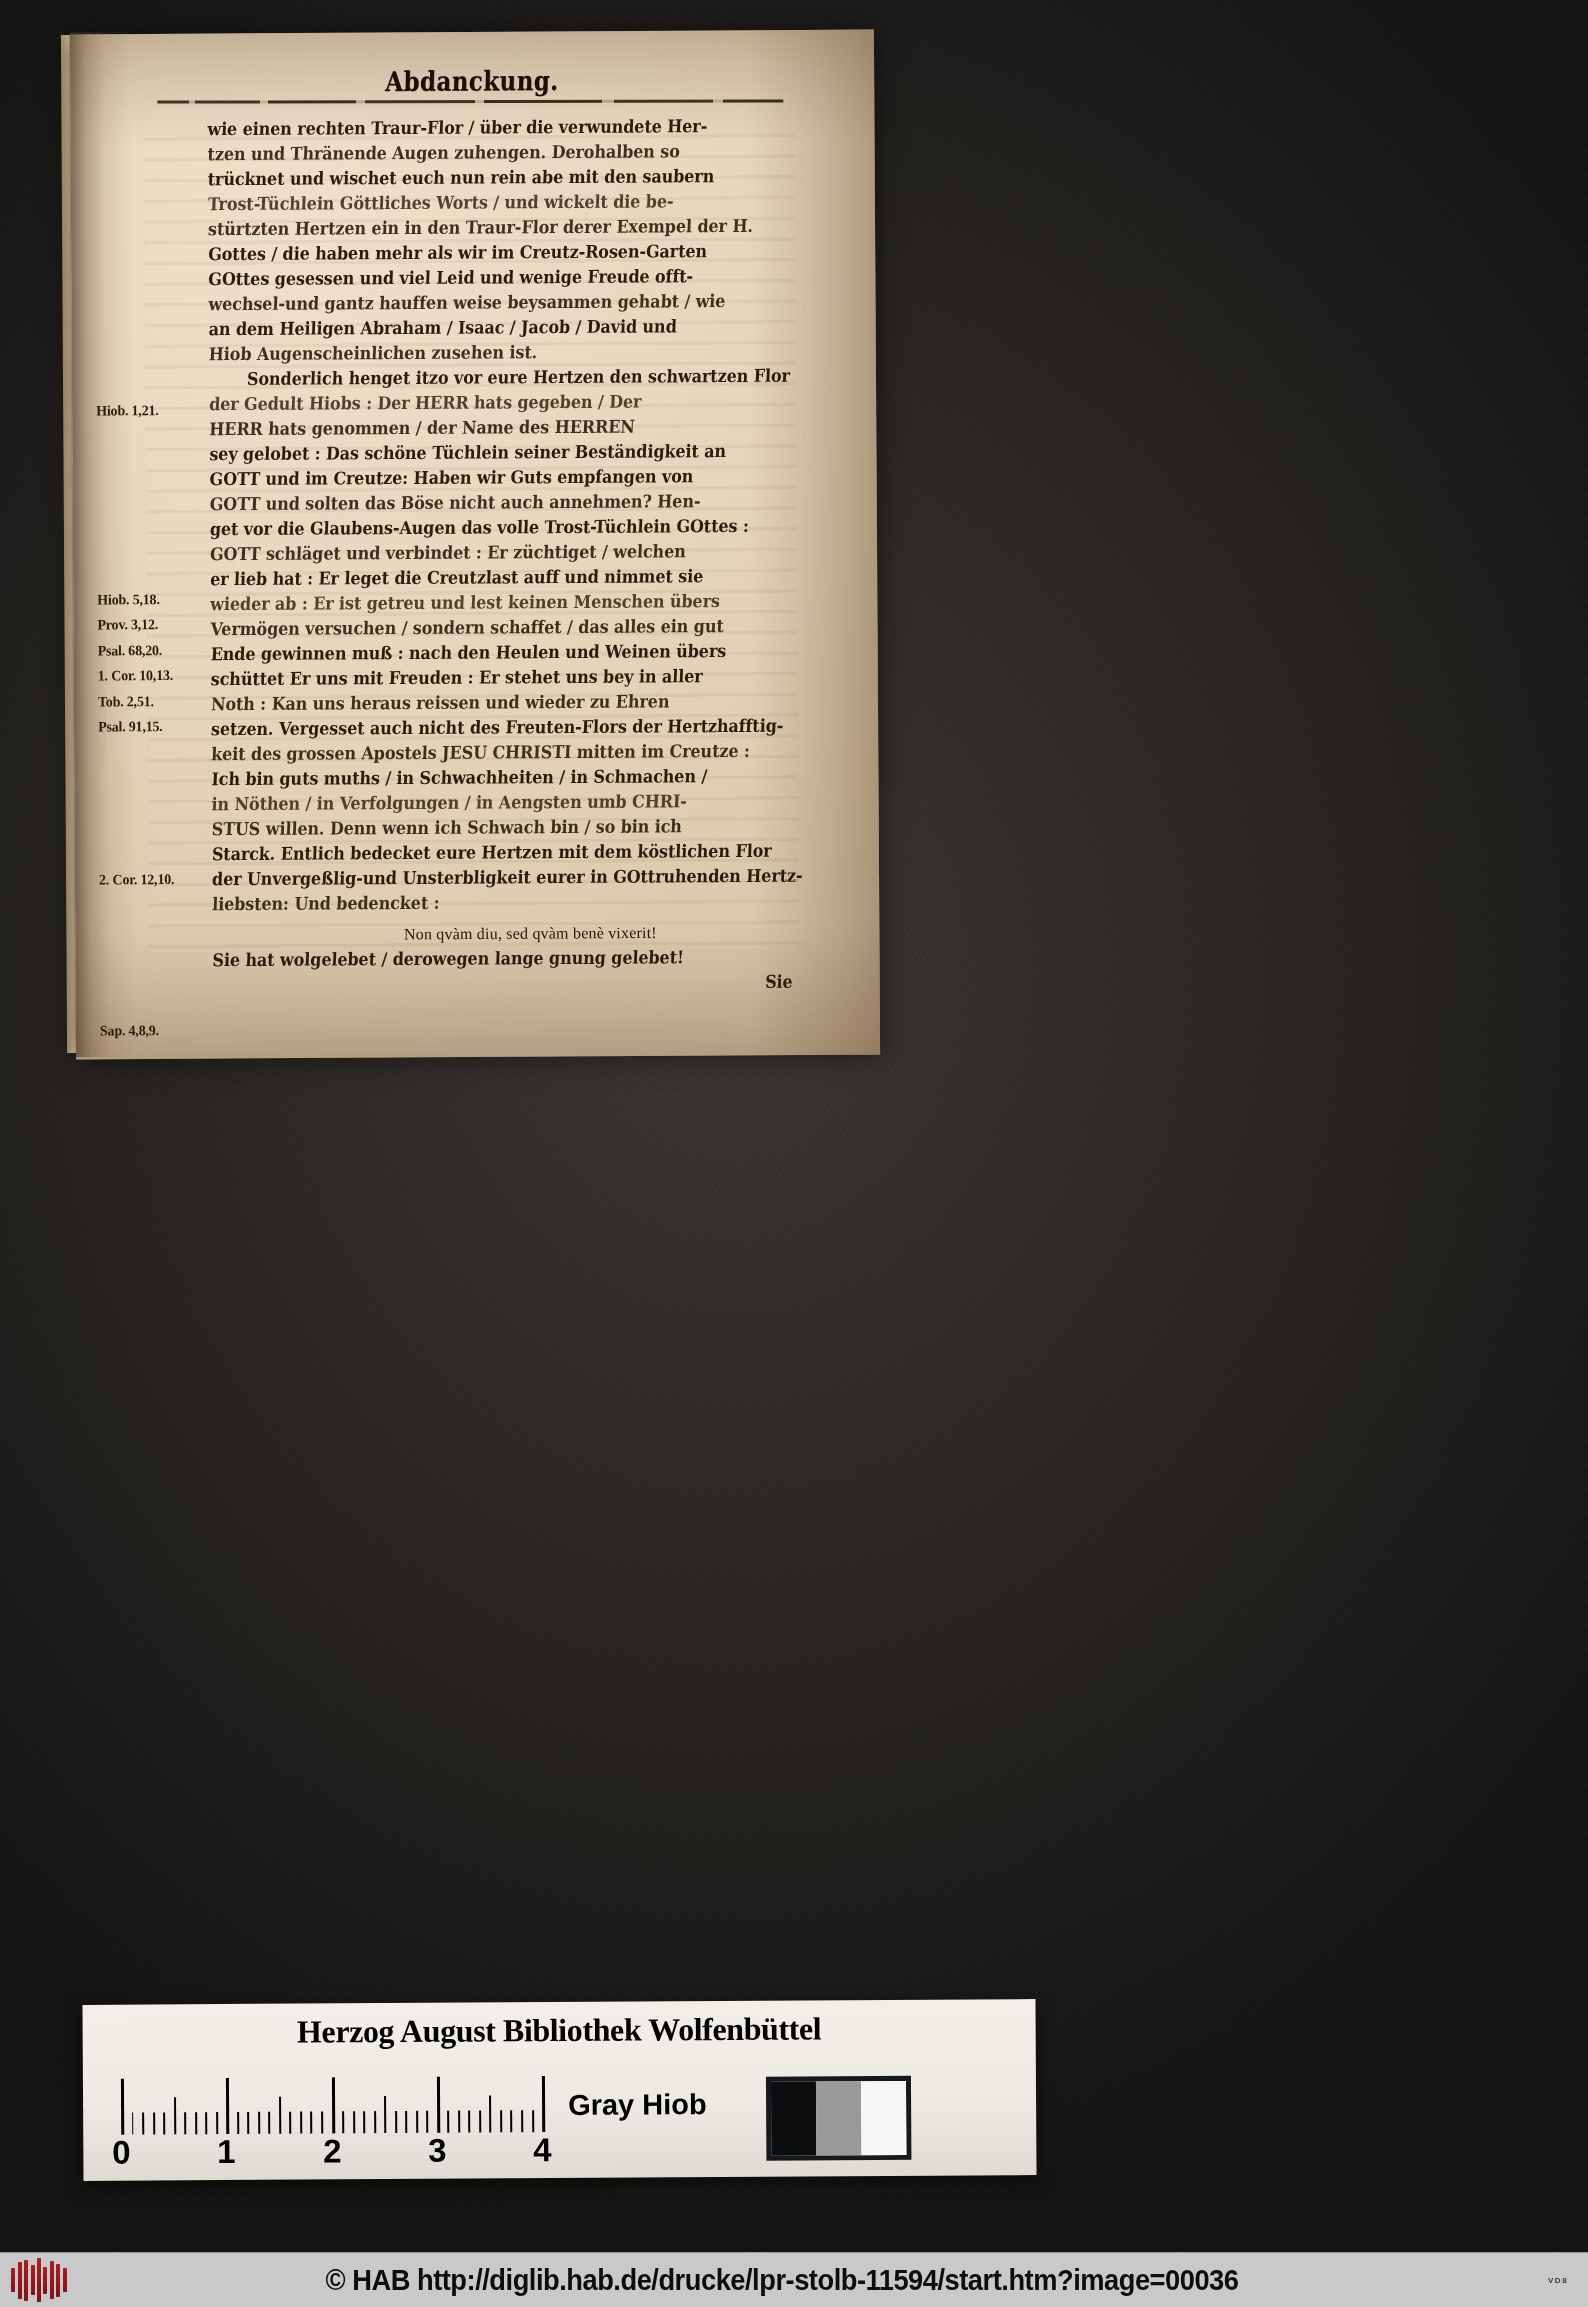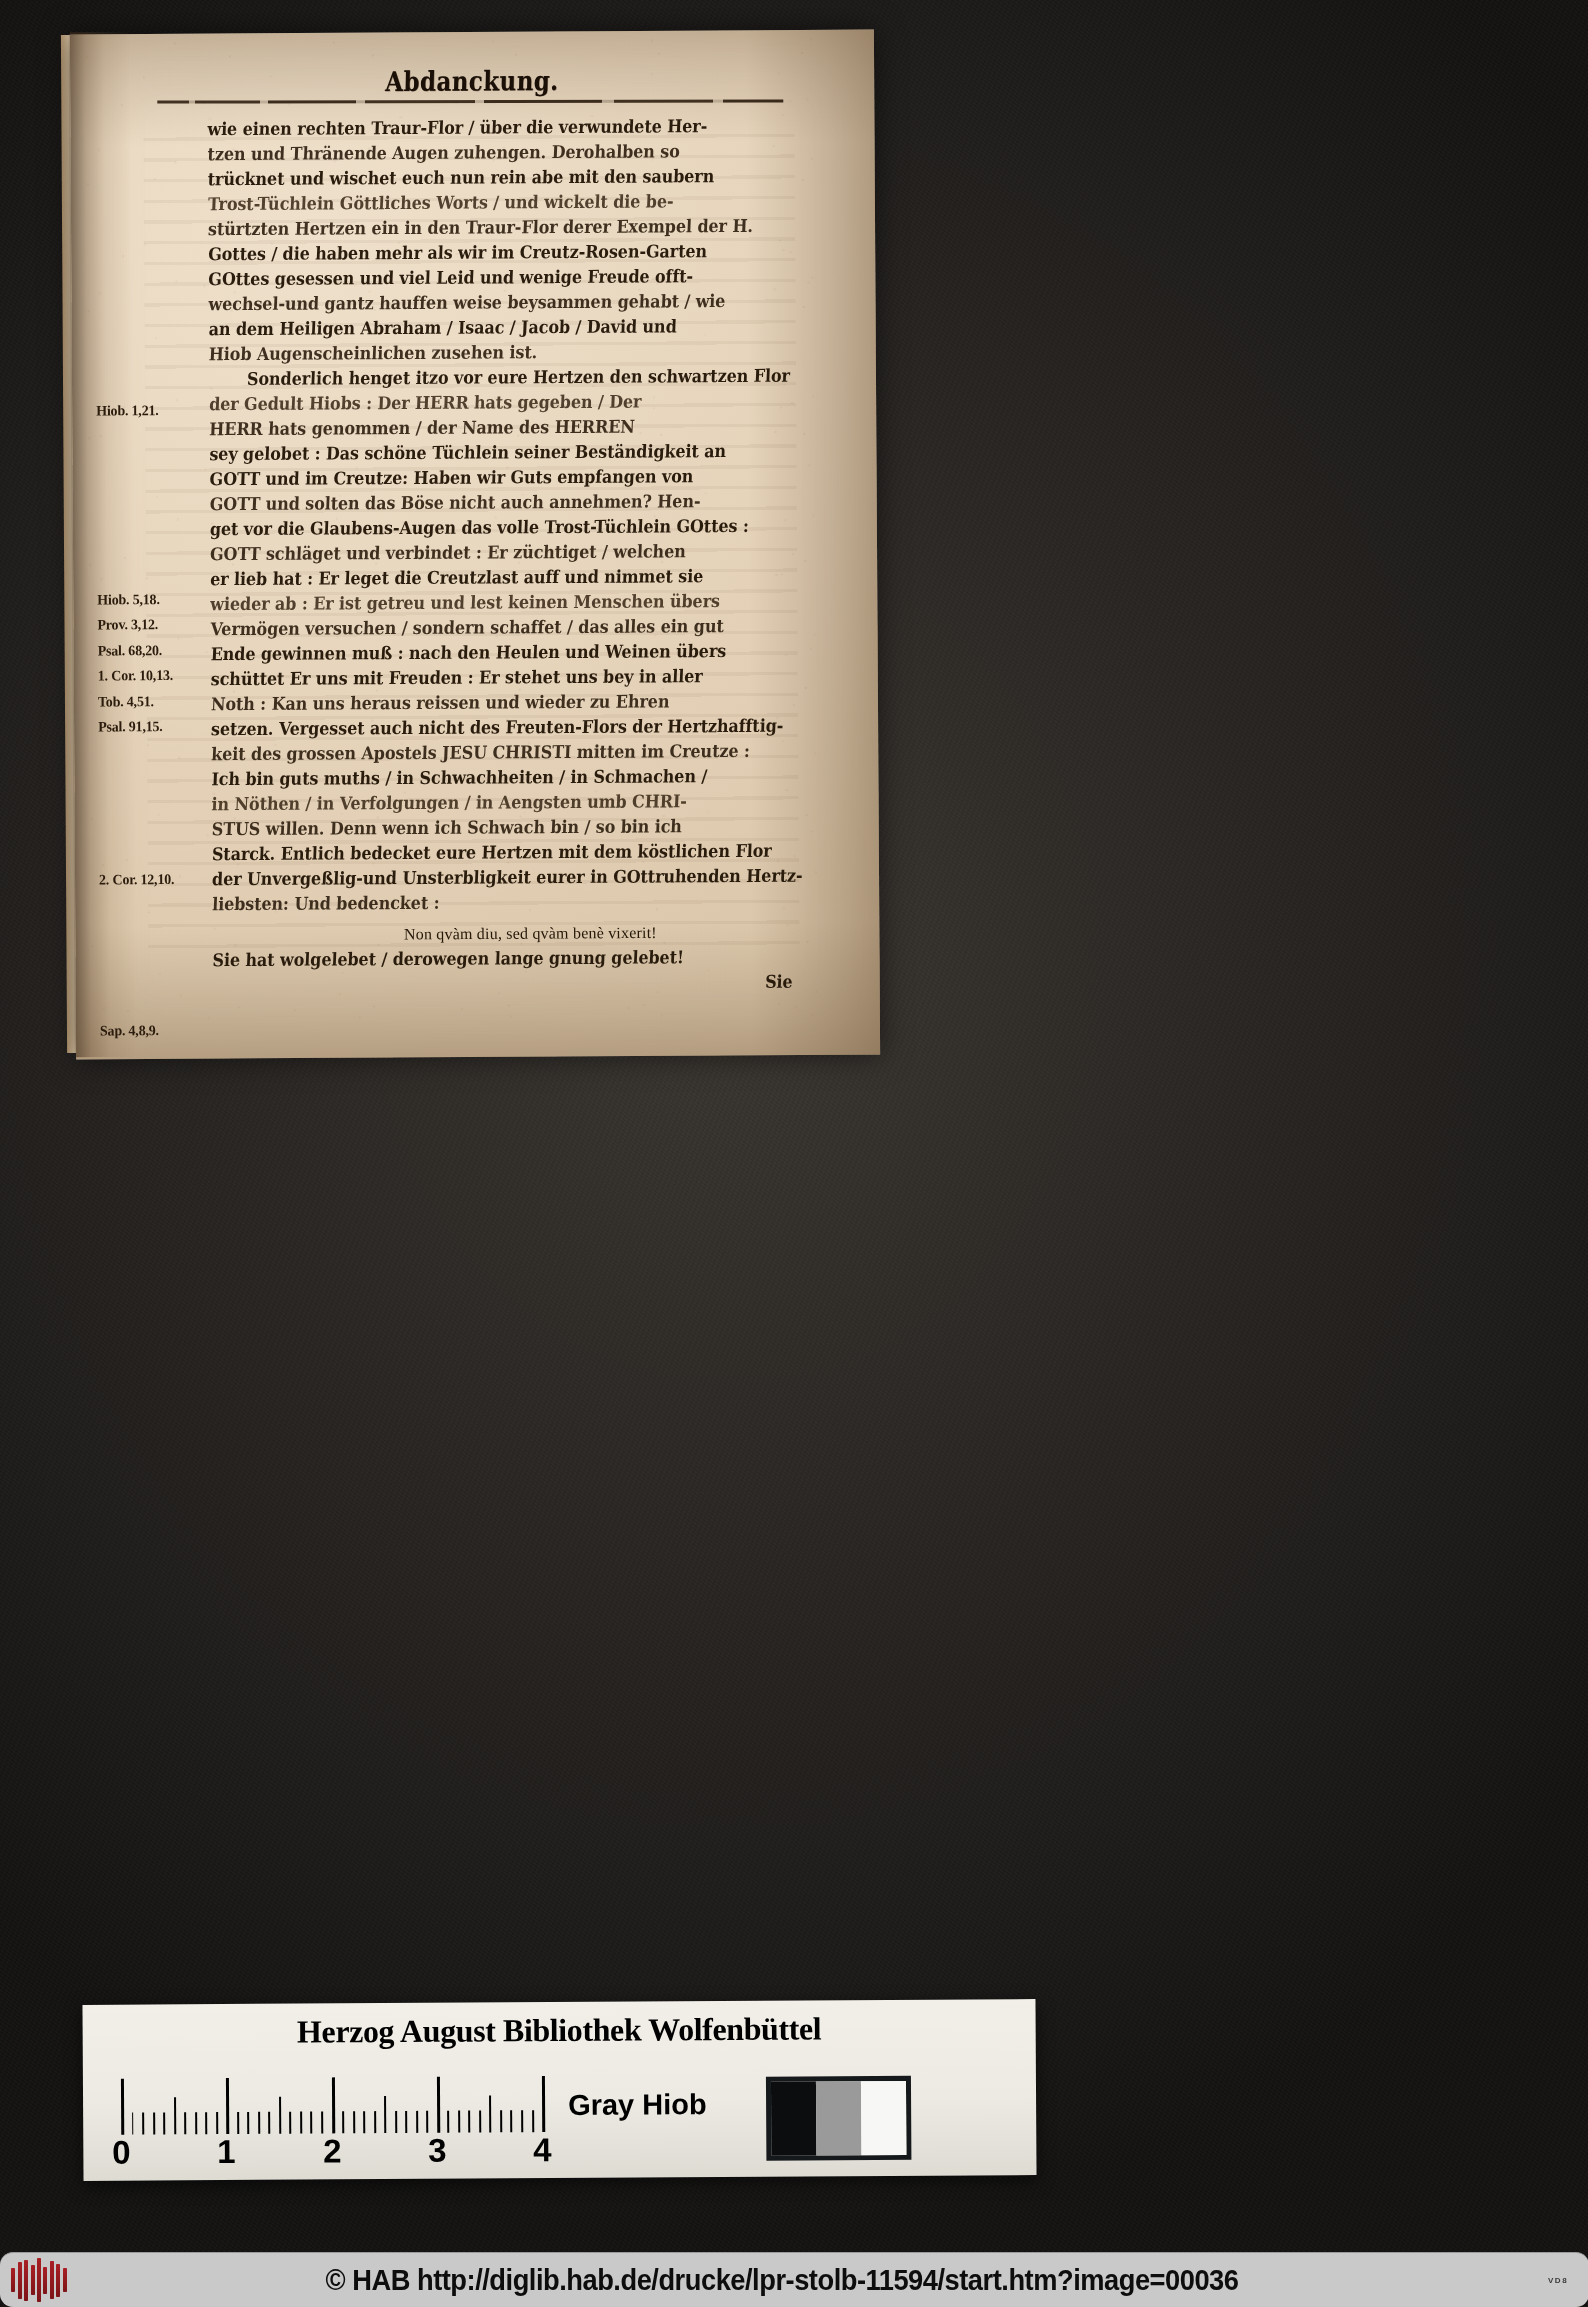--- a/index.html
+++ b/index.html
@@ -372,7 +372,7 @@
         <div class="mref" style="top: 500px;">Prov. 3,12.</div>
         <div class="mref" style="top: 526px;">Psal. 68,20.</div>
         <div class="mref" style="top: 551px;">1. Cor. 10,13.</div>
-        <div class="mref" style="top: 577px;">Tob. 4,51.</div>
+        <div class="mref" style="top: 577px;">Tob. 2,51.</div>
         <div class="mref" style="top: 602px;">Psal. 91,15.</div>
         <div class="mref" style="top: 755px;">2. Cor. 12,10.</div>
         <div class="mref" style="top: 906px;">Sap. 4,8,9.</div>

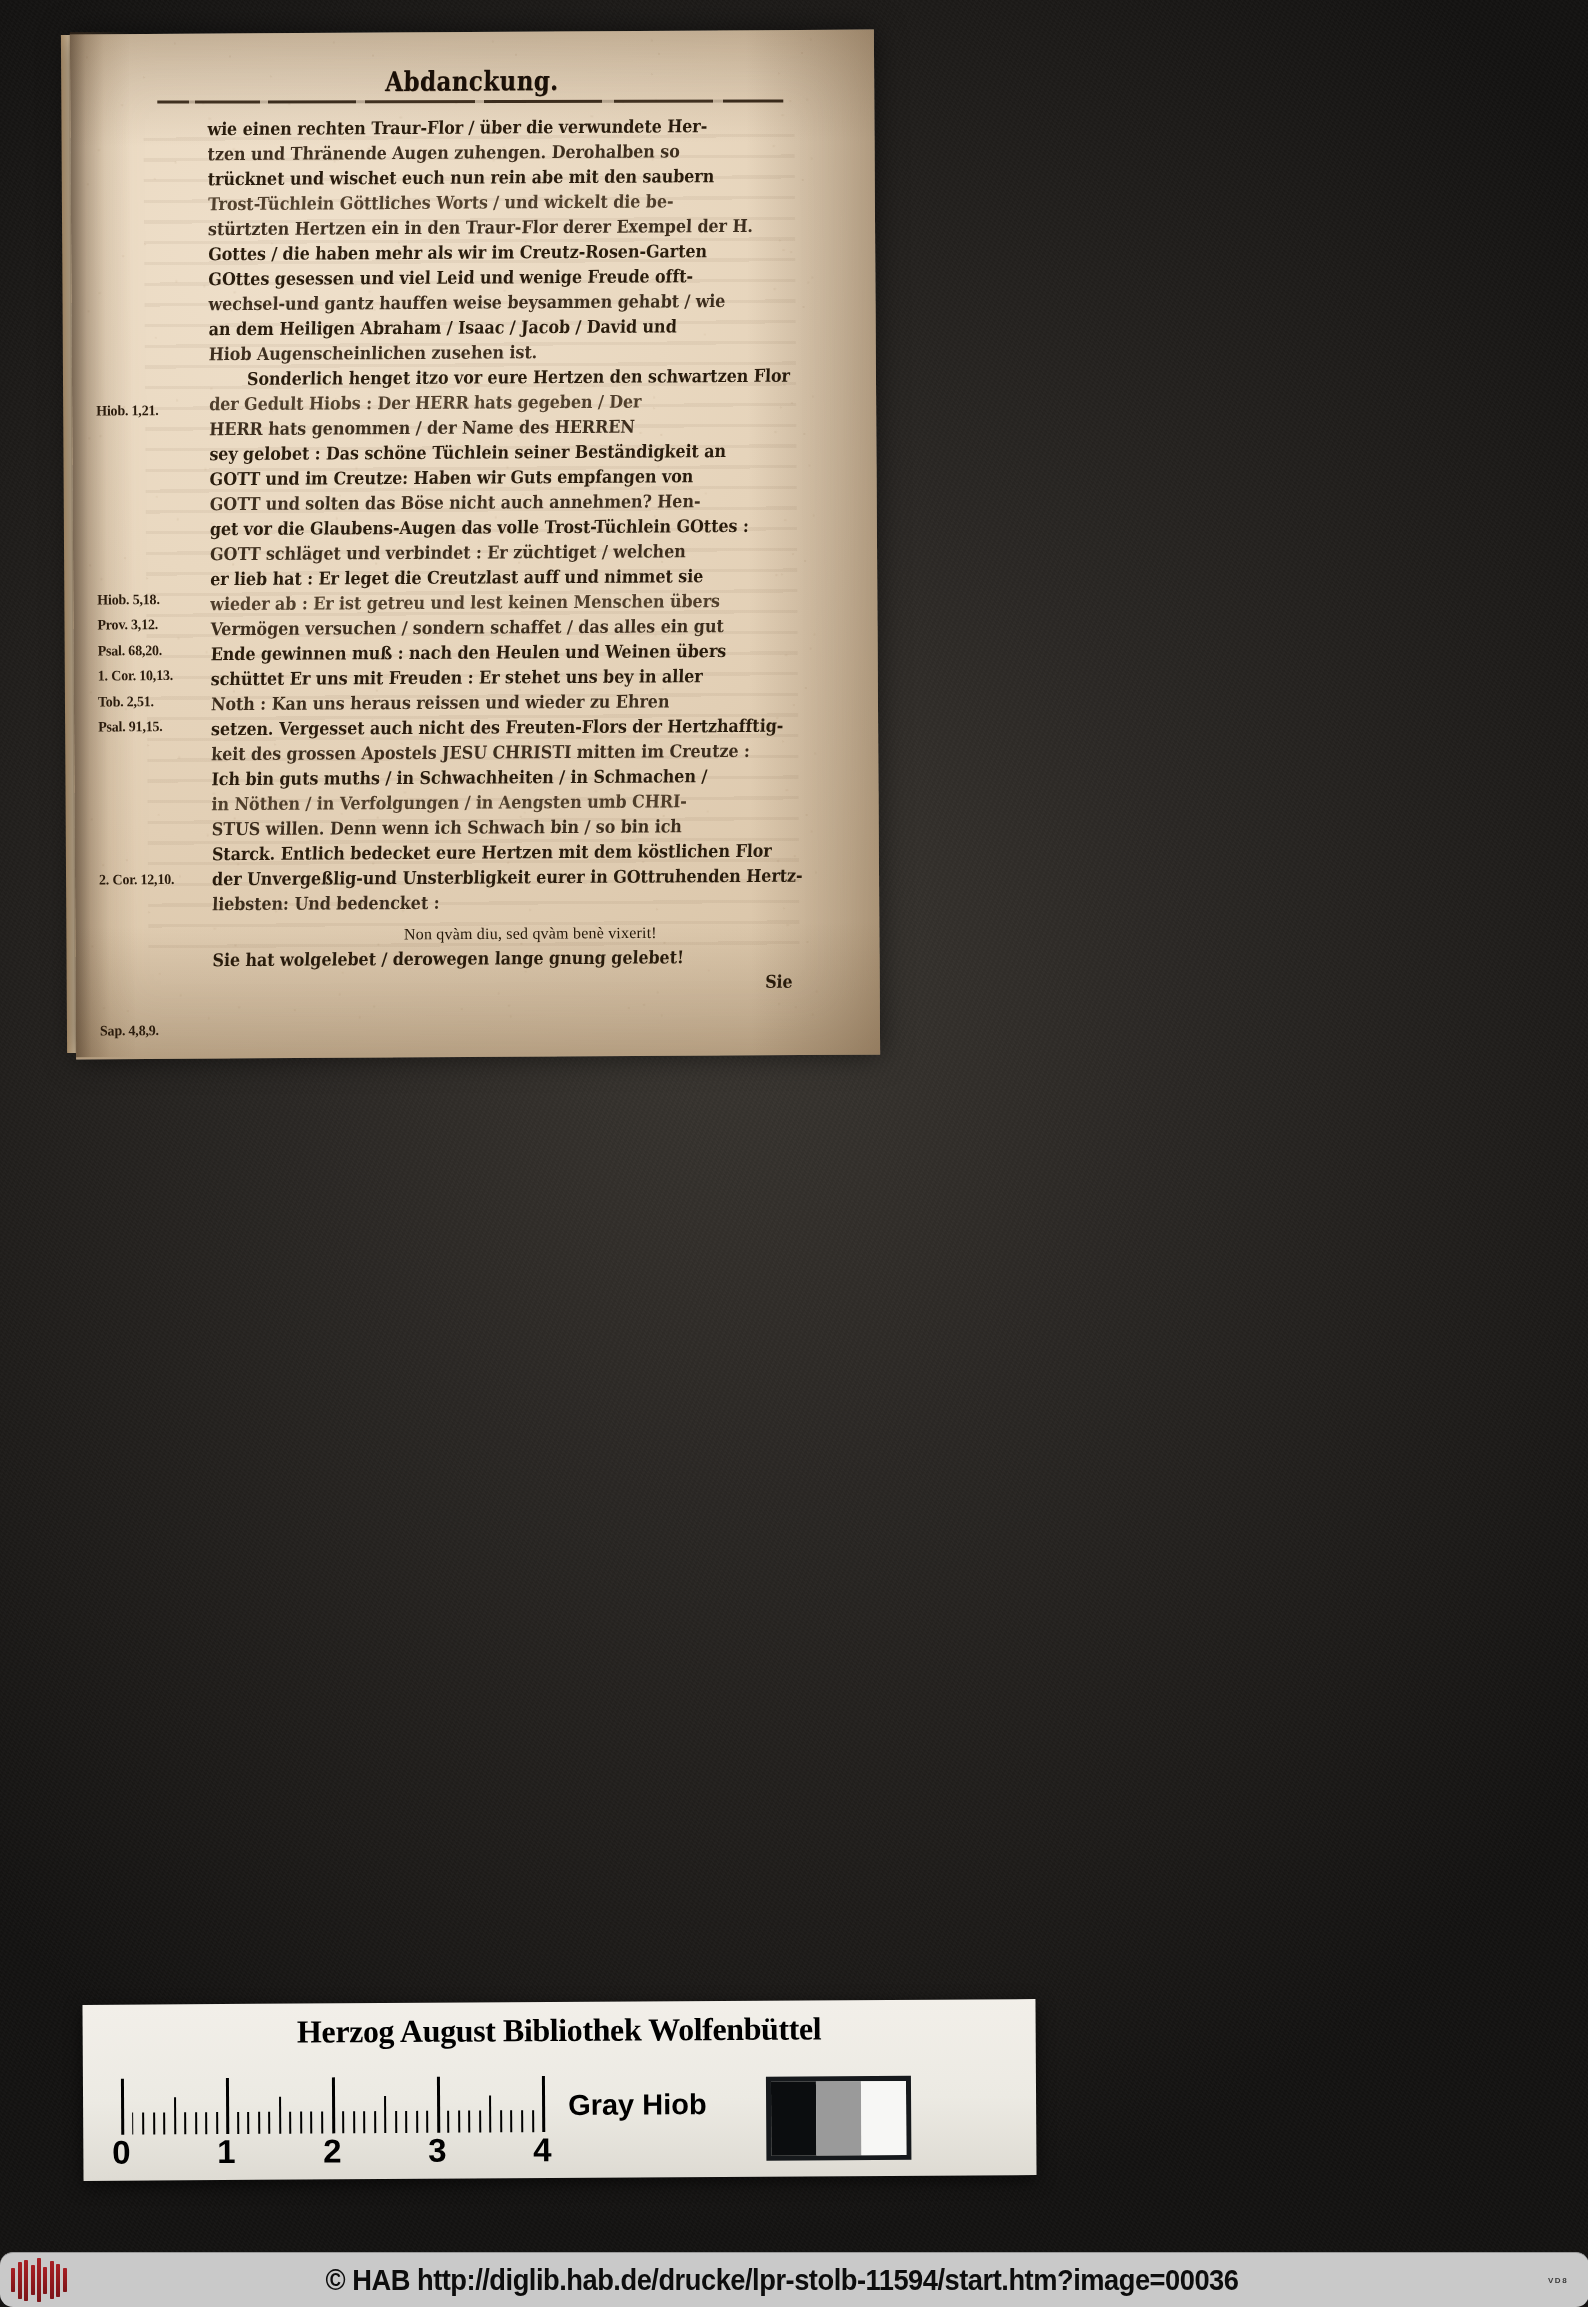--- a/index.html
+++ b/index.html
@@ -307,7 +307,6 @@
     display: flex;
     align-items: center;
     border-top: 1.6px solid #9a9a9a;
-    border-radius: 13px;
   }
   #hab-logo {
     width: 62px;

